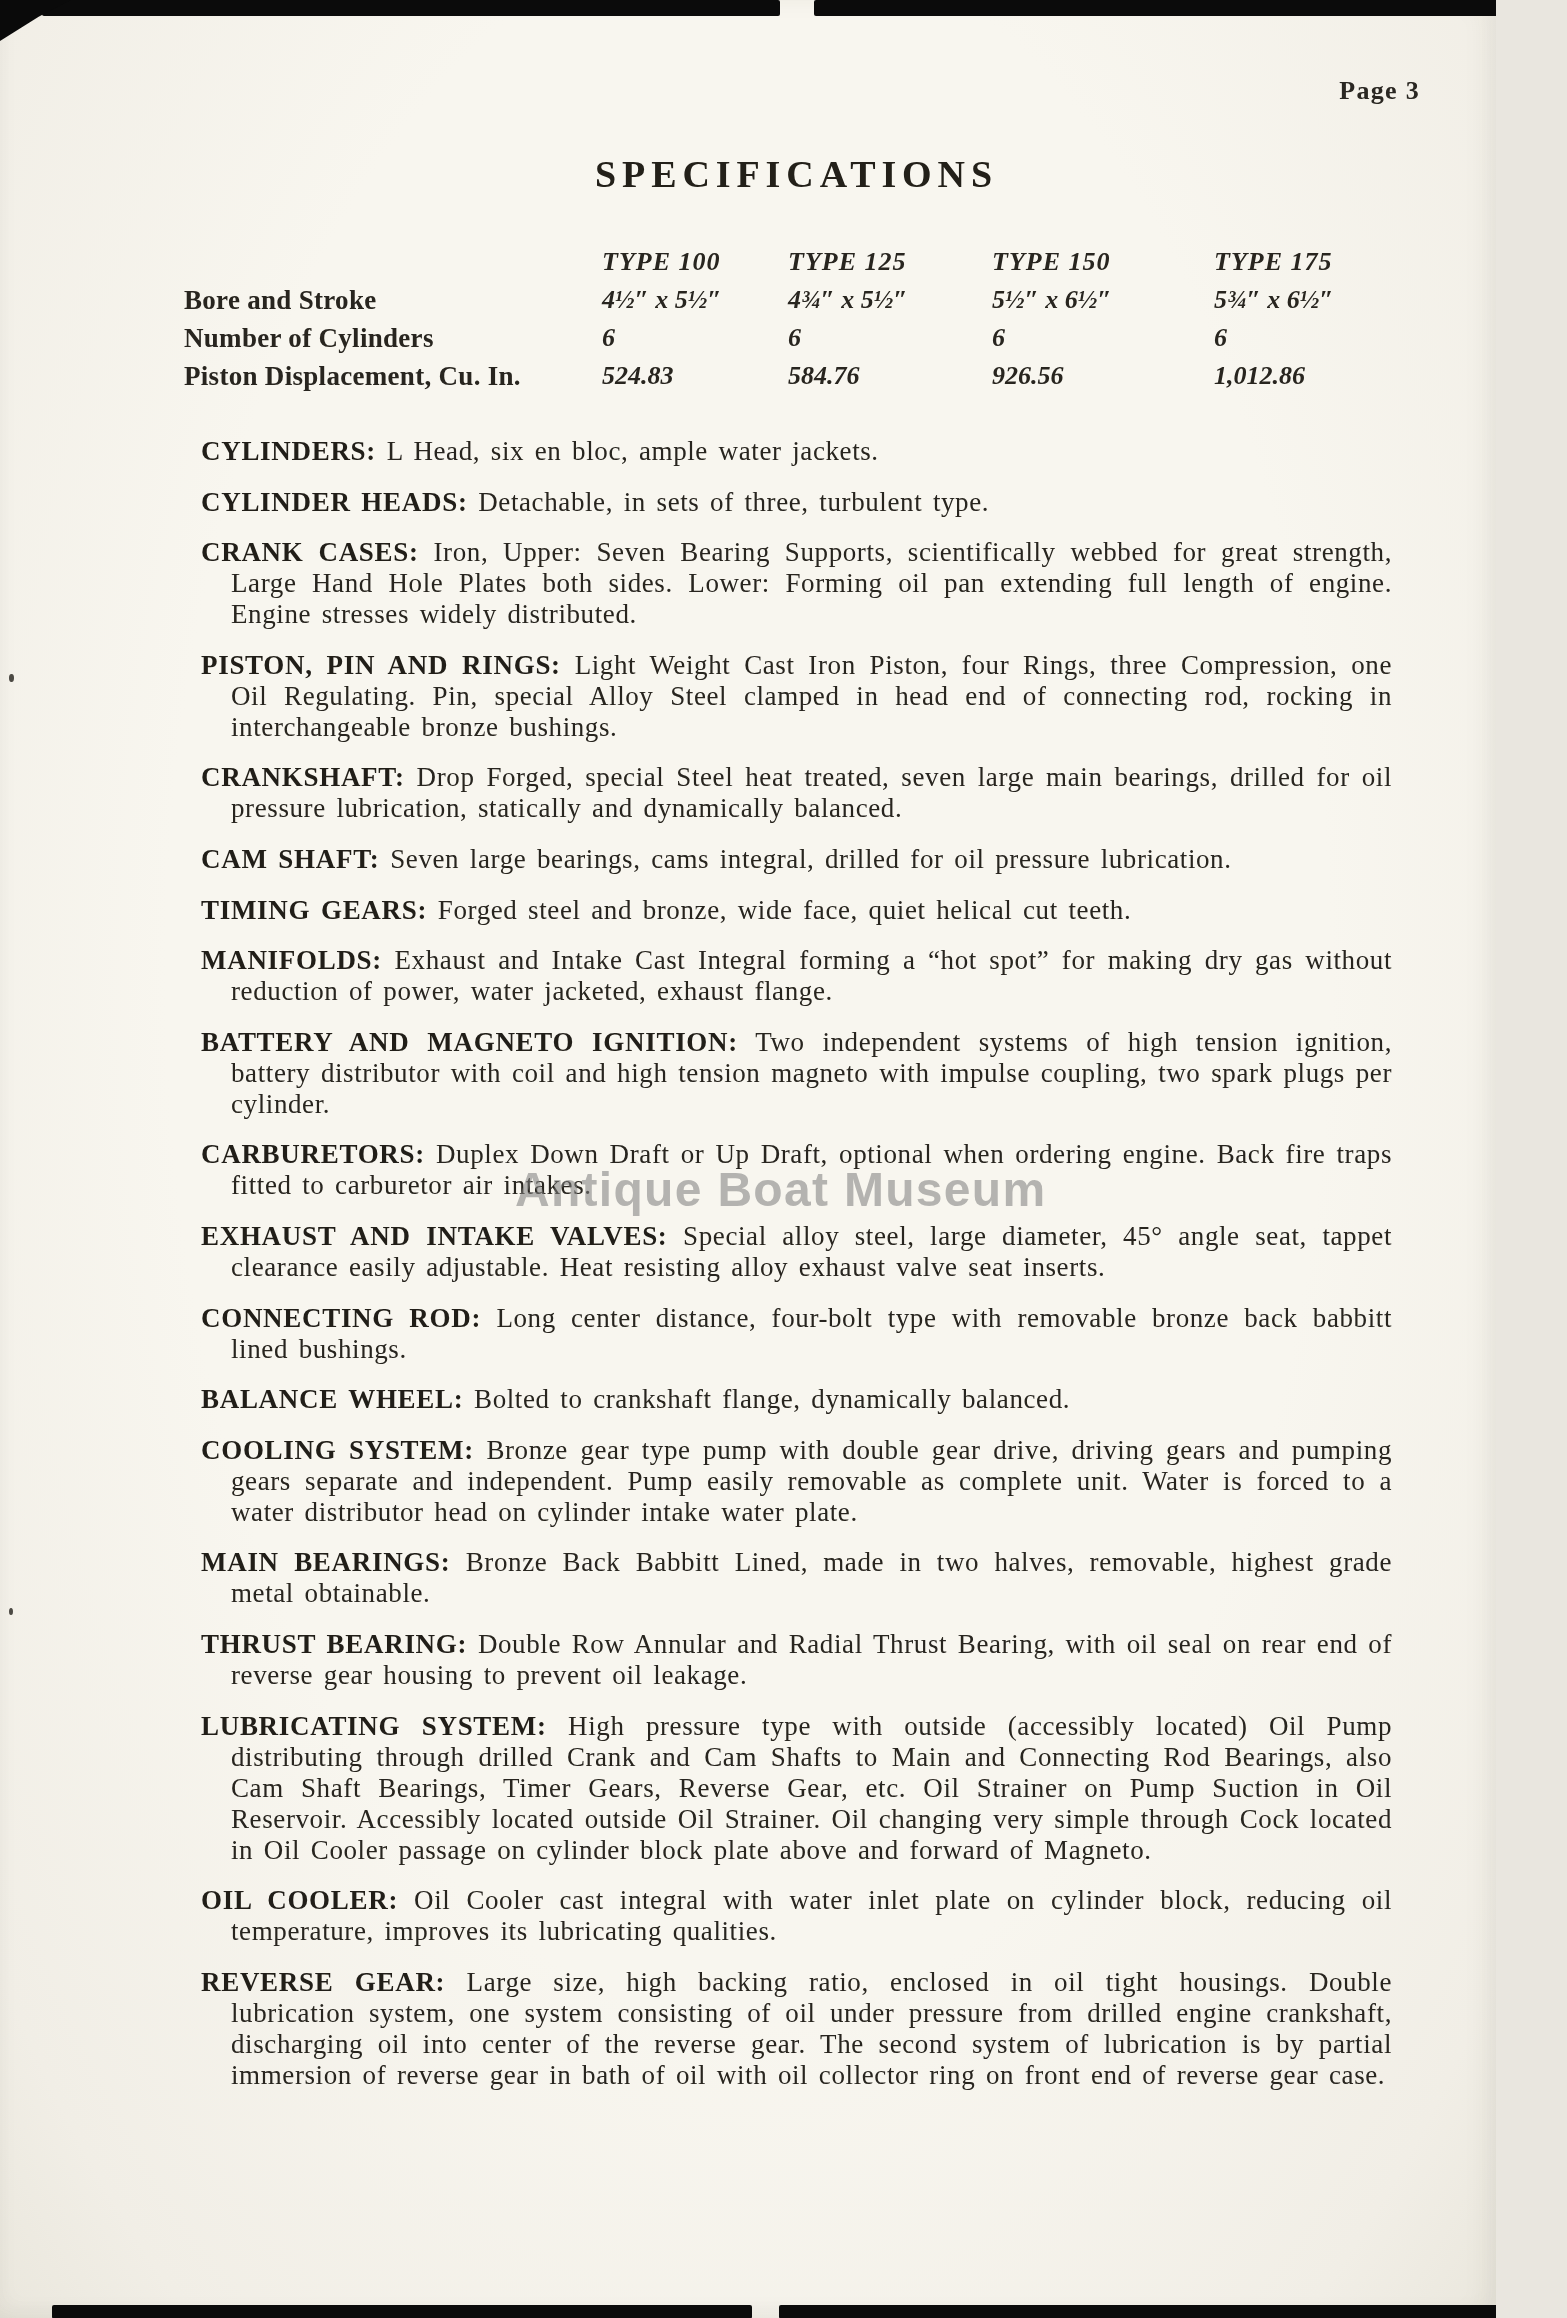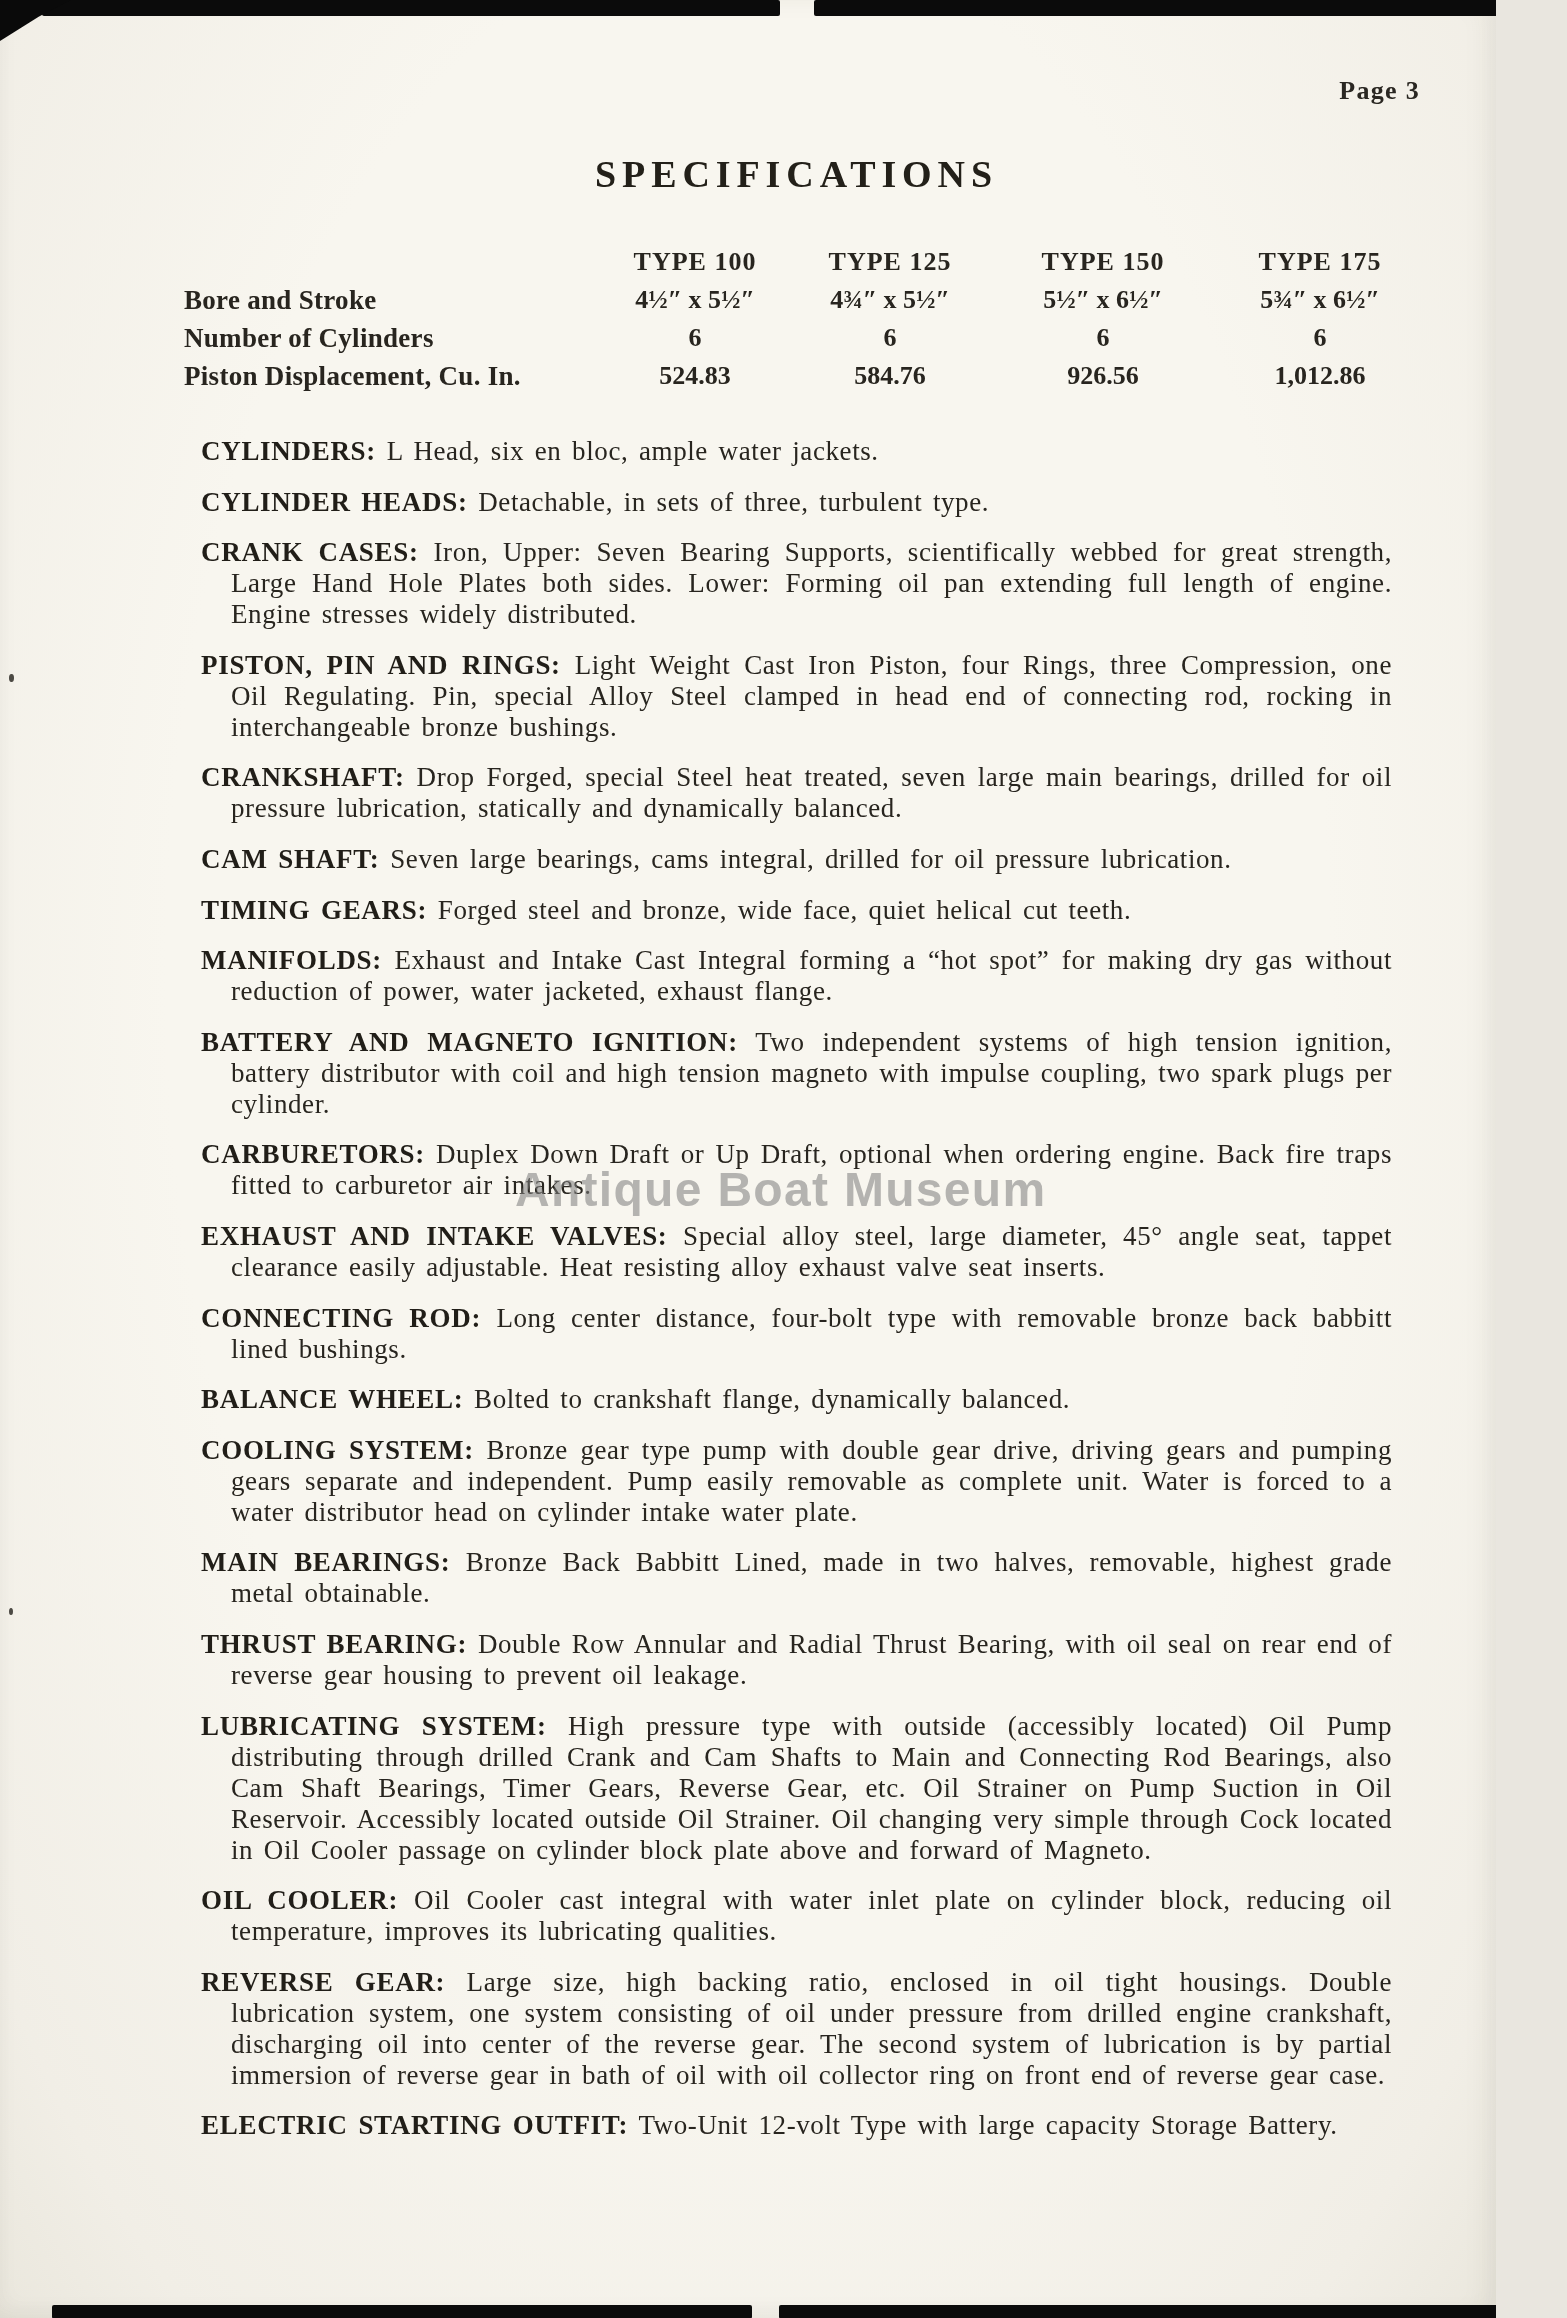--- a/index.html
+++ b/index.html
@@ -24,7 +24,7 @@
   .spec-table{margin-top:47px;font-weight:bold;}
   .trow{display:grid;grid-template-columns:418px 186px 204px 222px 212px;line-height:38px;}
   .tlabel{font-size:27px;letter-spacing:0.3px;text-align:left;}
-  .tcell{font-size:26px;text-align:center;}
+  .tcell{font-size:26px;font-style:italic;}
   .thead .tcell{font-size:26px;letter-spacing:1px;}
   .sections{margin-top:41px;}
   .section{margin-bottom:19.6px;}

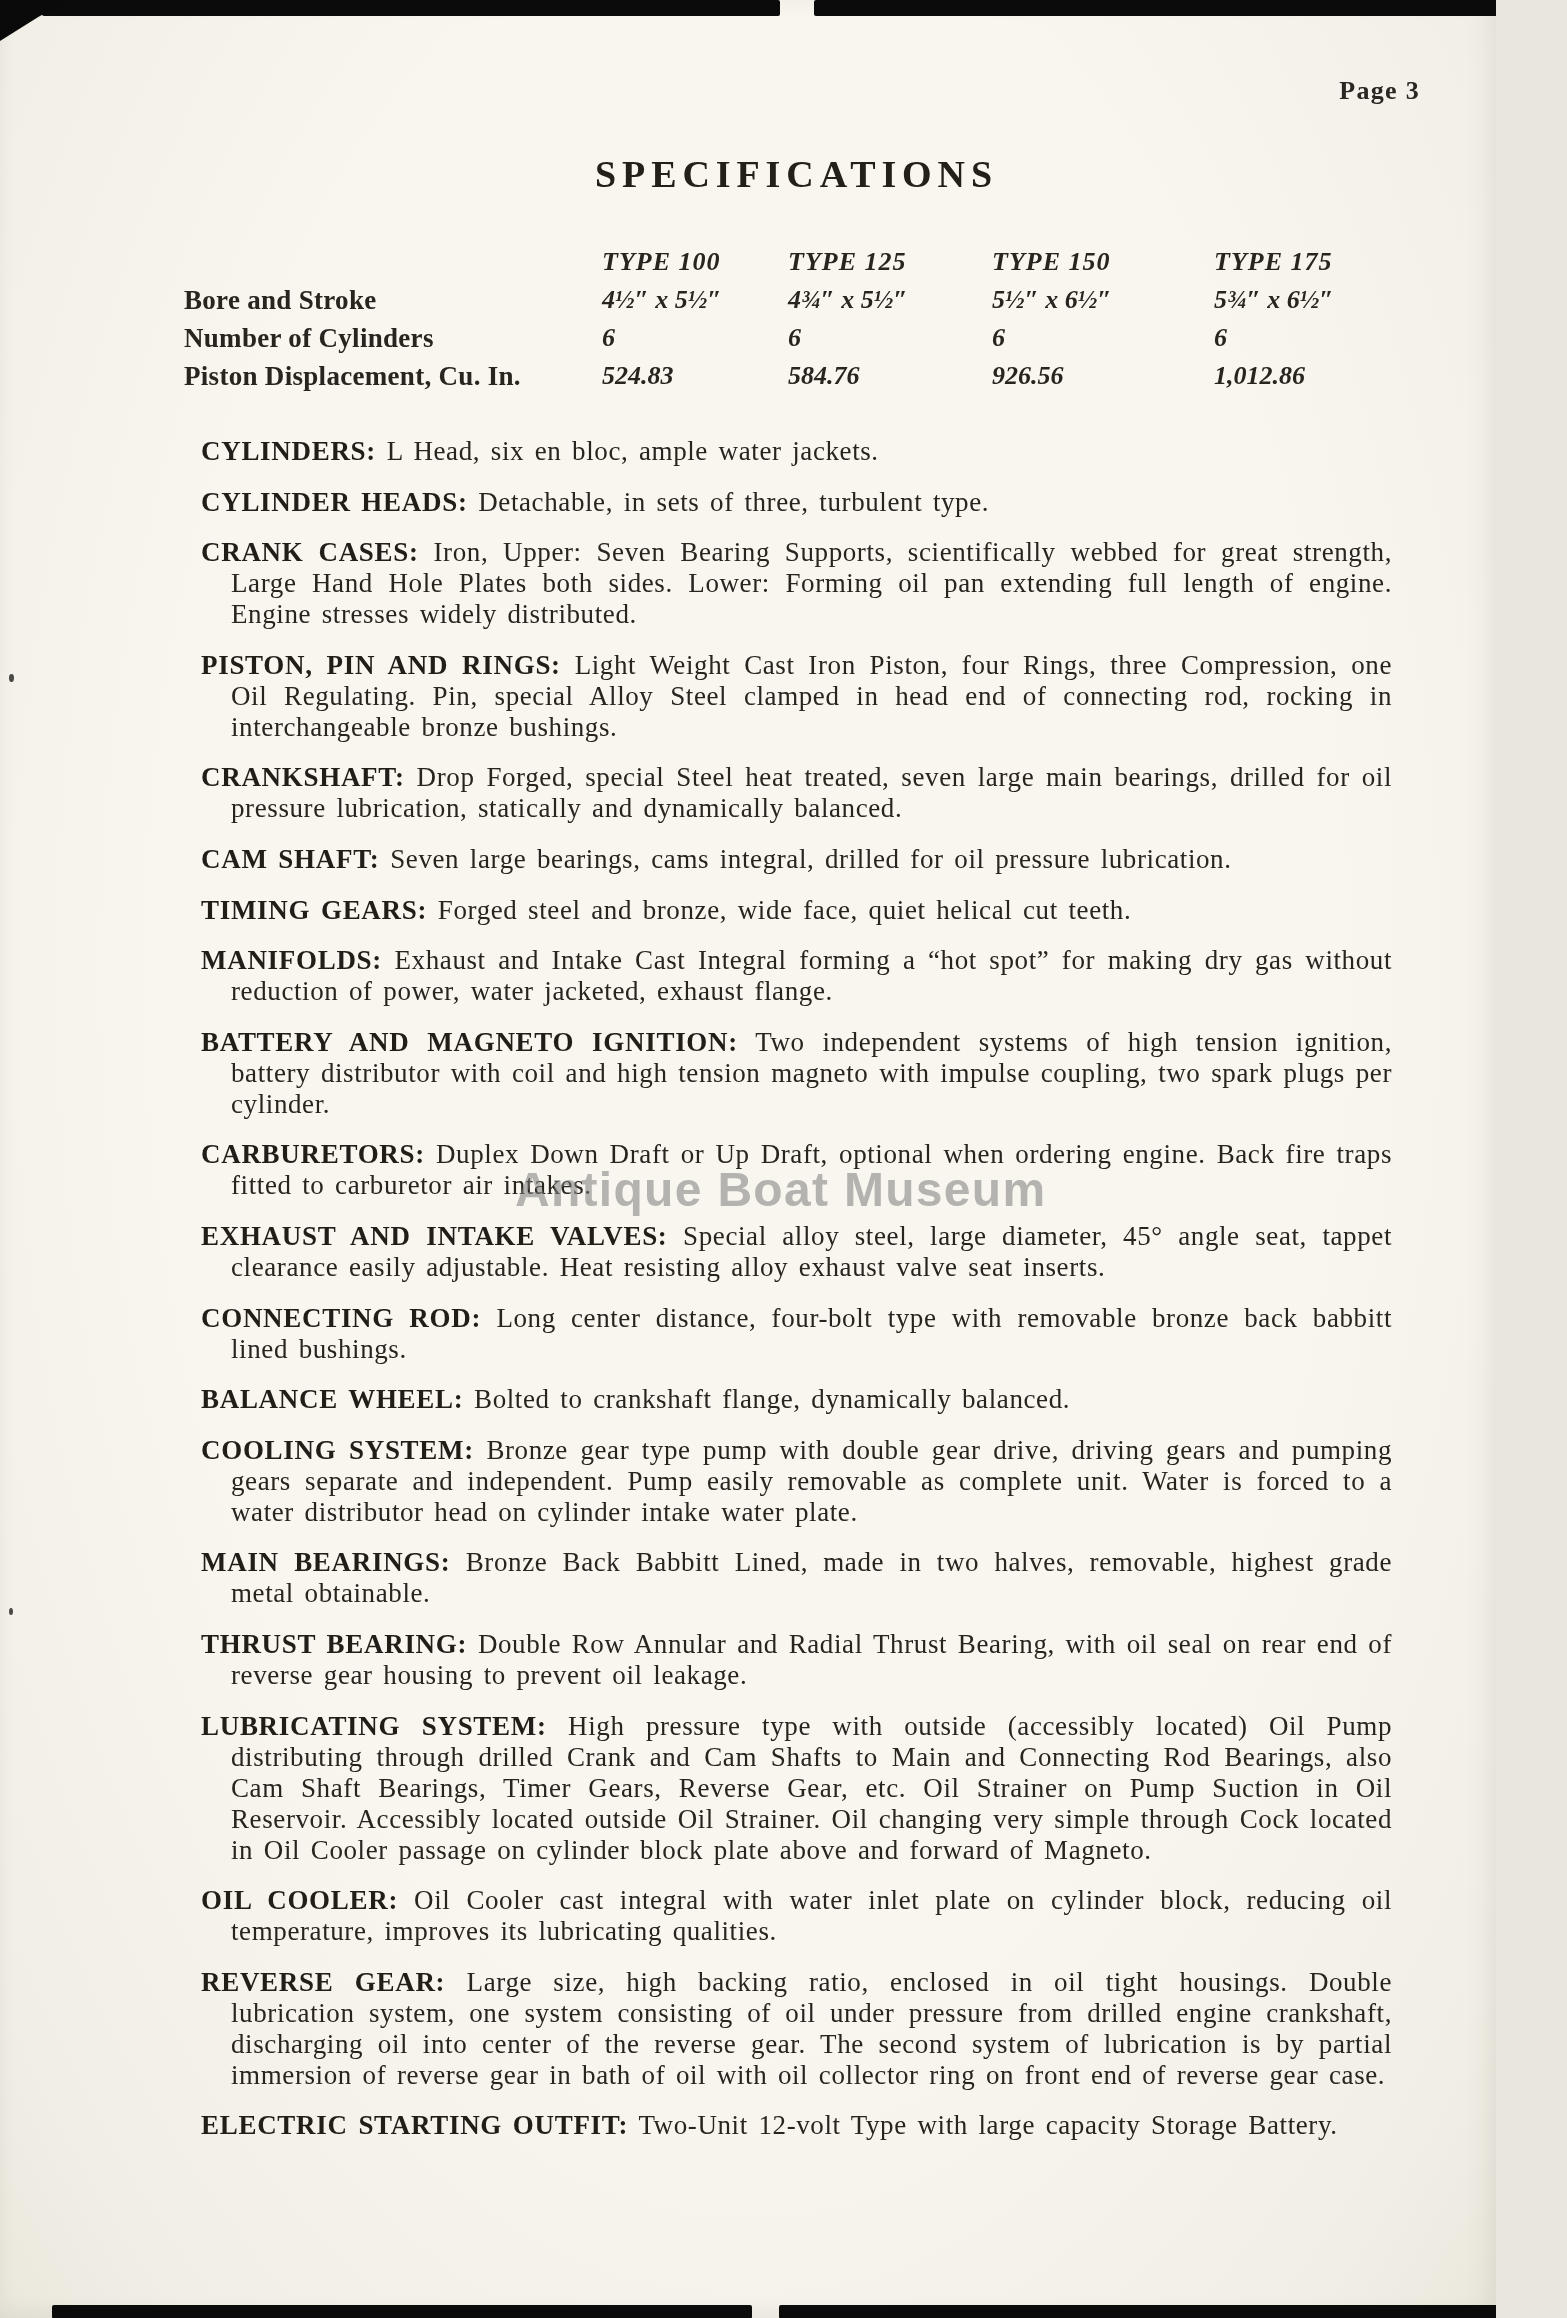--- a/index.html
+++ b/index.html
@@ -161,9 +161,6 @@
       <div class="section">
         <p><span class="head">REVERSE GEAR:</span> <span>Large size, high backing ratio, enclosed in oil tight housings.  Double lubrication system, one system consisting of oil under pressure from drilled engine crankshaft, discharging oil into center of the reverse gear.  The second system of lubrication is by partial immersion of reverse gear in bath of oil with oil collector ring on front end of reverse gear case.</span></p>
       </div>
-      <div class="section">
-        <p><span class="head">ELECTRIC STARTING OUTFIT:</span> <span>Two-Unit 12-volt Type with large capacity Storage Battery.</span></p>
-      </div>
     </div>
 
   </div>

